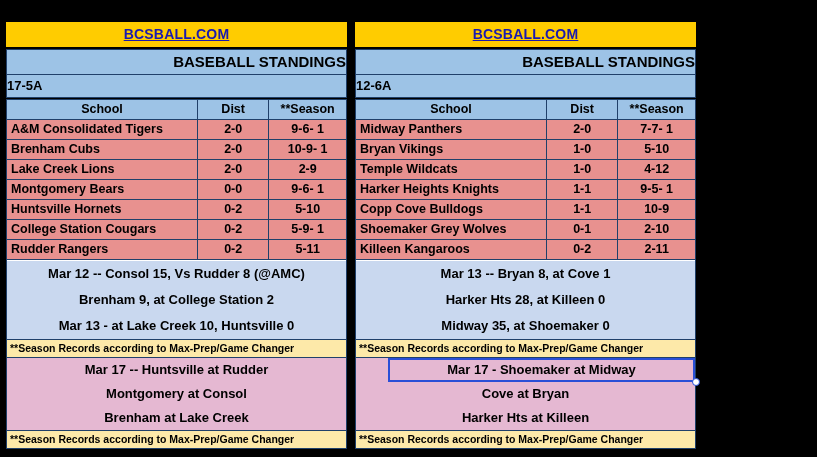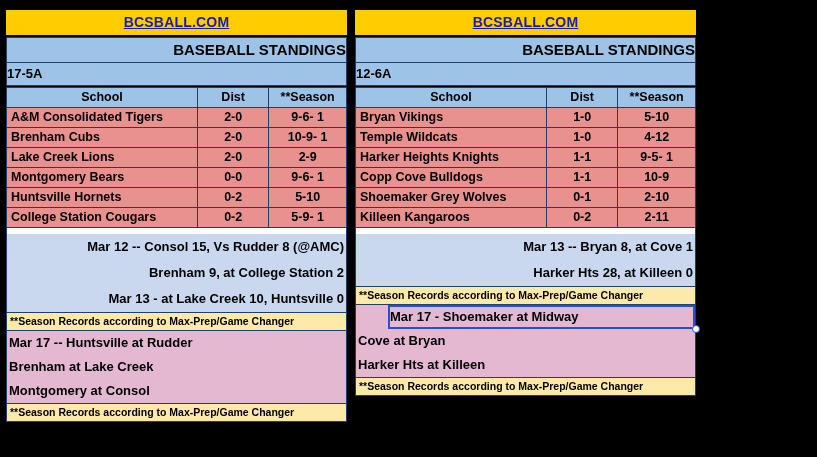--- a/index.html
+++ b/index.html
@@ -21,7 +21,7 @@
     box-sizing: border-box;
     display: flex;
     gap: 8px;
-    padding: 10px 6px 8px 6px;
+    padding: 22px 6px 8px 6px;
   }
   .panel {
     flex: 1 1 0;

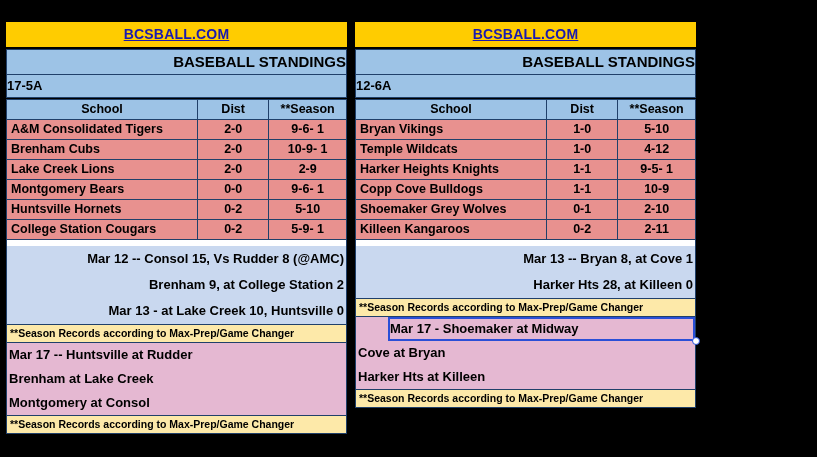--- a/index.html
+++ b/index.html
@@ -238,6 +238,11 @@
       </thead>
       <tbody>
         <tr>
+          <td>Midway Panthers</td>
+          <td class="c">2-0</td>
+          <td class="c">7-7- 1</td>
+        </tr>
+        <tr>
           <td>Bryan Vikings</td>
           <td class="c">1-0</td>
           <td class="c">5-10</td>

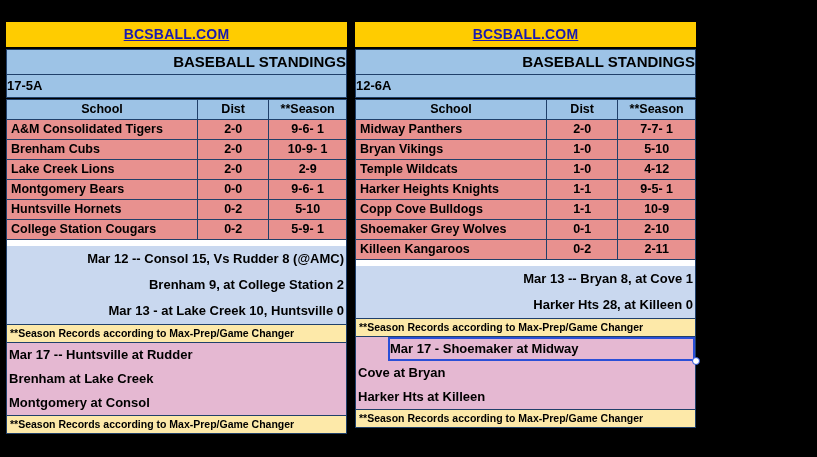--- a/index.html
+++ b/index.html
@@ -198,6 +198,11 @@
           <td class="c">0-2</td>
           <td class="c">5-9- 1</td>
         </tr>
+        <tr>
+          <td>Rudder Rangers</td>
+          <td class="c">0-2</td>
+          <td class="c">5-11</td>
+        </tr>
       </tbody>
     </table>
 

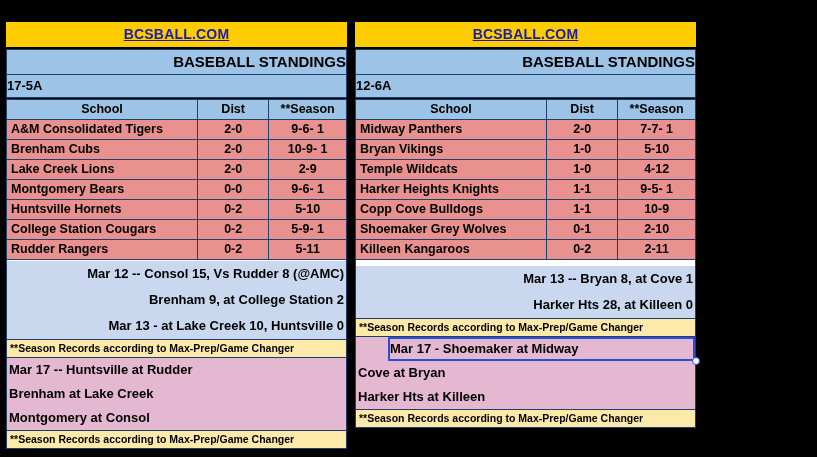--- a/index.html
+++ b/index.html
@@ -100,7 +100,7 @@
     border-top: none;
   }
   .results .line {
-    text-align: right;
+    text-align: center;
     font-size: 13px;
     font-weight: bold;
     color: #000;

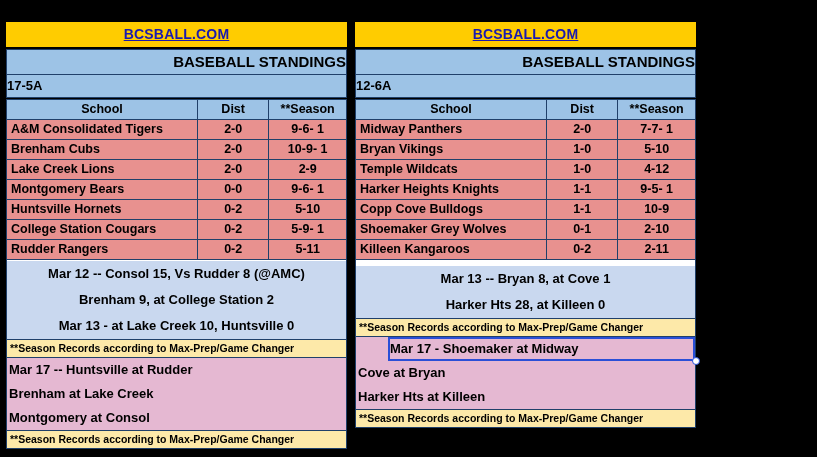--- a/index.html
+++ b/index.html
@@ -285,6 +285,7 @@
     <div class="results">
       <div class="line">Mar 13 --  Bryan 8, at Cove 1</div>
       <div class="line">Harker Hts 28, at Killeen 0</div>
+      <div class="line">Midway 35, at Shoemaker 0</div>
     </div>
 
     <div class="note">**Season Records according to Max-Prep/Game Changer</div>

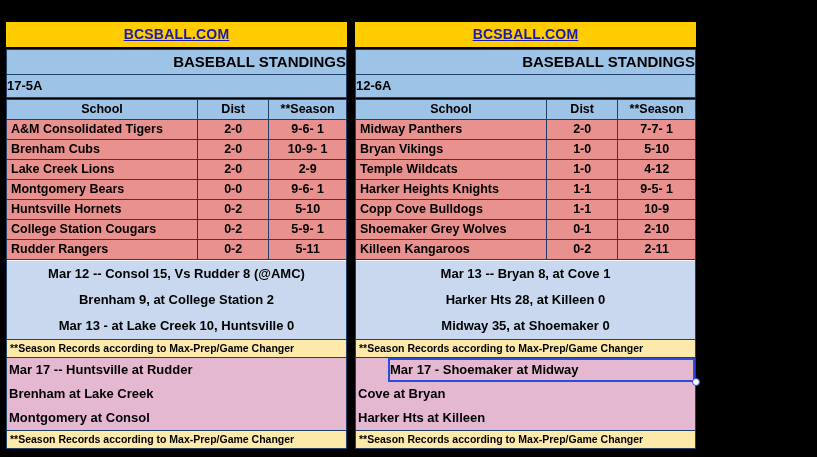--- a/index.html
+++ b/index.html
@@ -122,6 +122,7 @@
     border-top: none;
   }
   .upcoming .line {
+    text-align: center;
     font-size: 13px;
     font-weight: bold;
     color: #000;

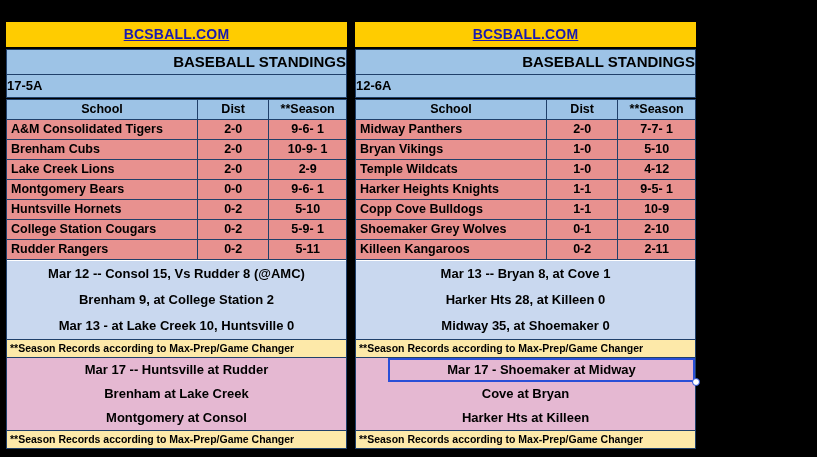--- a/index.html
+++ b/index.html
@@ -219,8 +219,8 @@
 
     <div class="upcoming">
       <div class="line">Mar 17 -- Huntsville at Rudder</div>
+      <div class="line">Montgomery at Consol</div>
       <div class="line">Brenham at Lake Creek</div>
-      <div class="line">Montgomery at Consol</div>
     </div>
 
     <div class="note">**Season Records according to Max-Prep/Game Changer</div>

